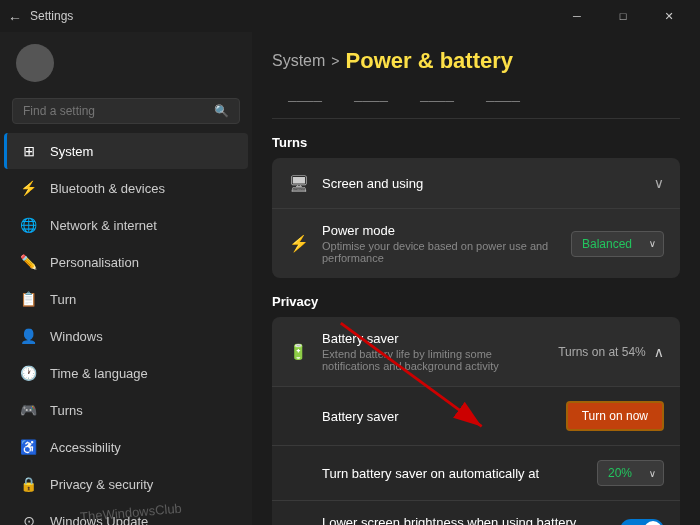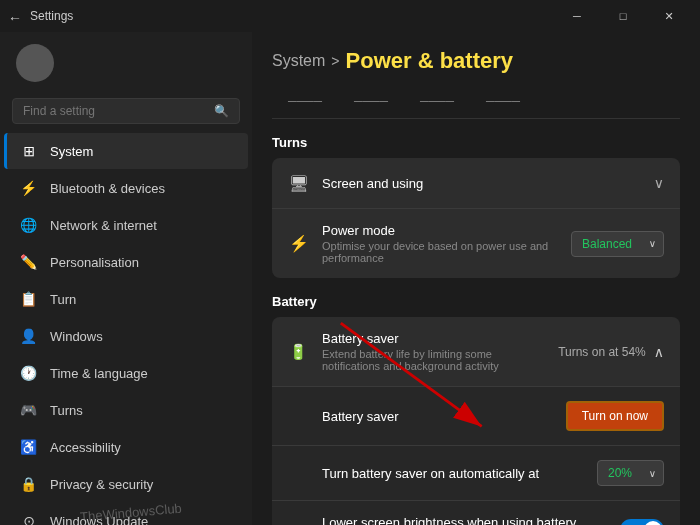--- a/index.html
+++ b/index.html
@@ -478,7 +478,7 @@
         </div>
       </div>
 
-      <div class="section-label" style="margin-top:16px;">Battery</div>
+      <div class="section-label" style="margin-top:16px;">Privacy</div>
 
       <div class="card">
 

